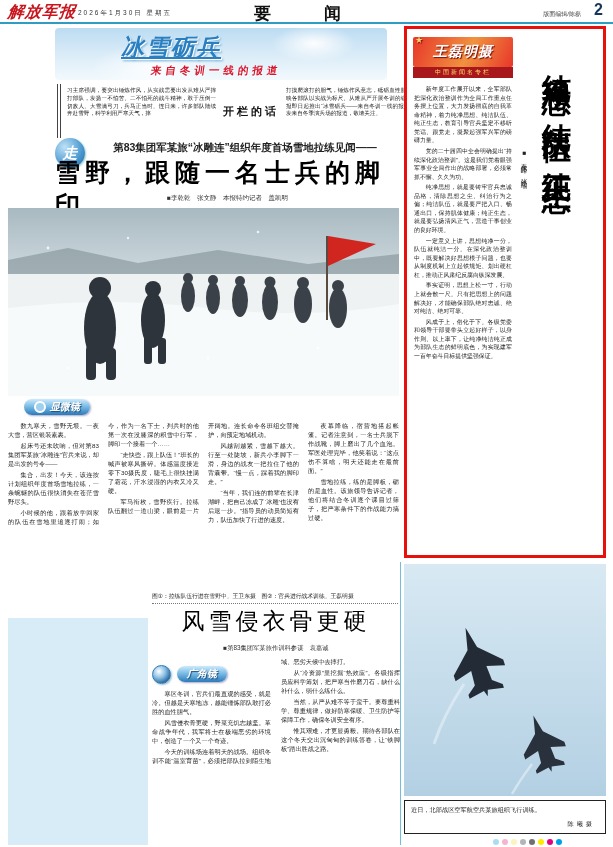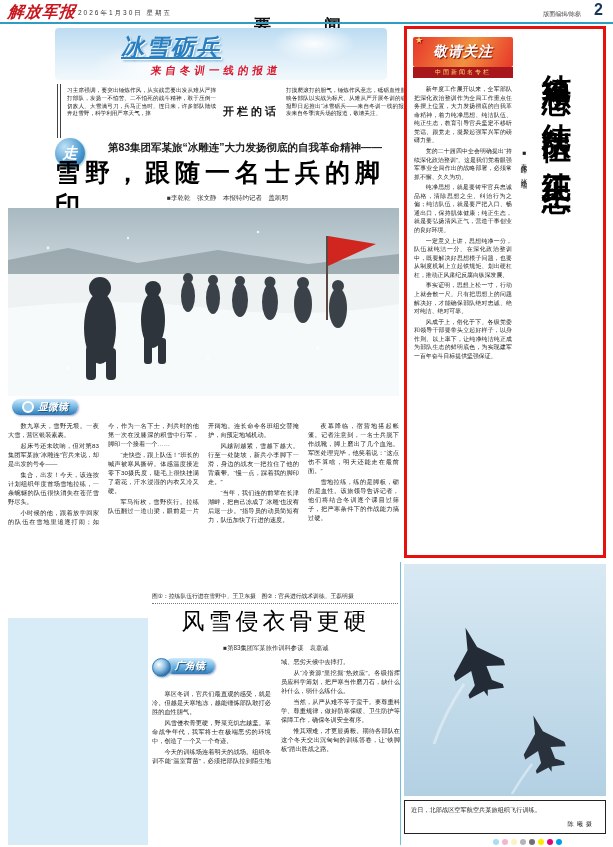--- a/index.html
+++ b/index.html
@@ -11,7 +11,7 @@
             color:#c8161e;letter-spacing:1px;transform:skewX(-6deg);}
   .hdr-date{position:absolute;left:78px;top:9px;font-size:6.5px;letter-spacing:2px;color:#333;}
   .hdr-section{position:absolute;left:0;right:0;top:2px;text-align:center;font-size:17px;
-               font-weight:bold;letter-spacing:18px;color:#111;margin-top:12px;}
+               font-weight:bold;letter-spacing:18px;color:#111;}
   .hdr-edit{position:absolute;right:32px;top:10px;font-size:6px;color:#444;}
   .hdr-page{position:absolute;right:10px;top:1px;font-size:16px;font-weight:bold;color:#16365c;}
   .hdr-rule{position:absolute;left:0;top:22px;width:613px;height:2px;background:#2f9cc3;}

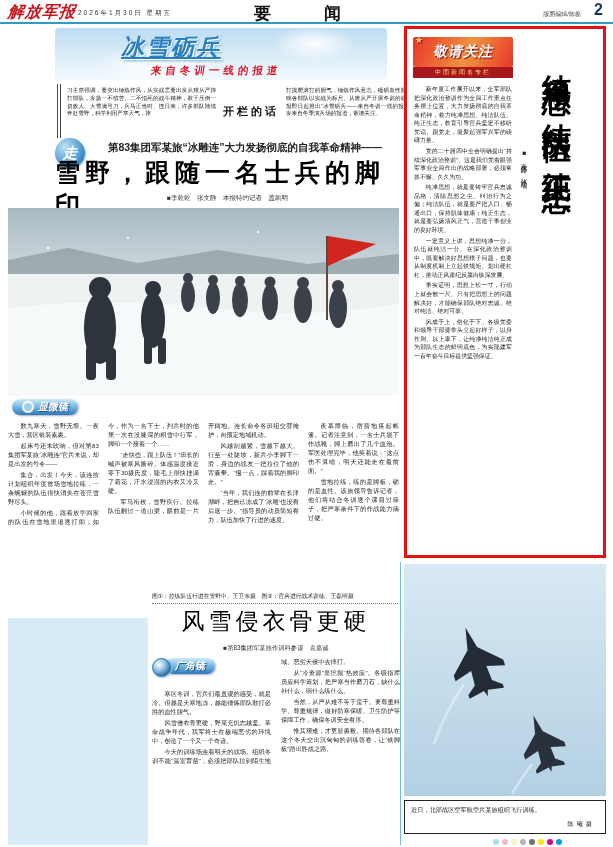--- a/index.html
+++ b/index.html
@@ -236,7 +236,7 @@
   <div class="forum">
     <div class="forum-banner">
       <span class="forum-star">★</span>
-      <span>敬请关注</span>
+      <span>王磊明摄</span>
     </div>
     <div class="forum-sub">中国新闻名专栏</div>
     <div class="forum-body smalltext">

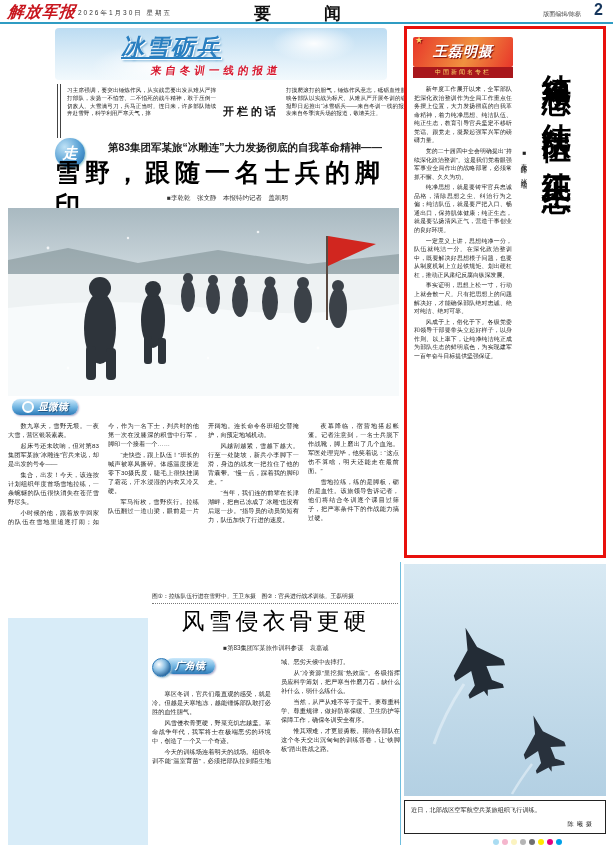--- a/index.html
+++ b/index.html
@@ -131,7 +131,7 @@
   </div>
 
   <div class="walk-logo">走</div>
-  <div class="kicker">第83集团军某旅“冰雕连”大力发扬彻底的自我革命精神——</div>
+  <div class="kicker">第83集团军某旅“冰雕连”组织年度首场雪地拉练见闻——</div>
   <div class="lead-headline">雪野，跟随一名士兵的脚印</div>
   <div class="lead-byline">■李乾乾　张文静　本报特约记者　盖凯明</div>
 

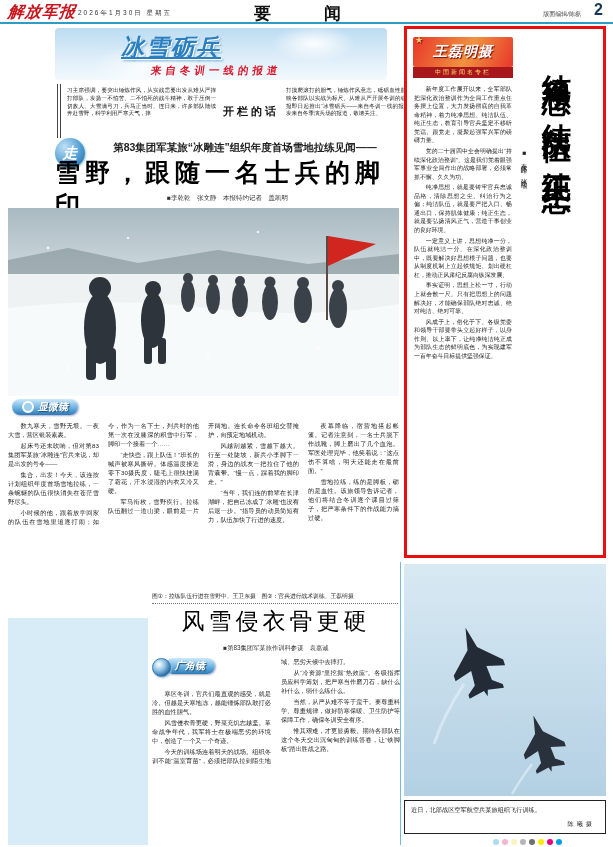--- a/index.html
+++ b/index.html
@@ -50,7 +50,7 @@
   .badge{display:inline-flex;align-items:center;gap:4px;height:16px;padding:0 10px;
          border-radius:9px;background:linear-gradient(180deg,#cdeafc,#6cb2e0 55%,#2d7ab8);
          font-size:10px;font-weight:bold;font-style:italic;color:#fff;
-         text-shadow:1px 1px 1px #1a4d7a;box-shadow:1px 1px 2px #aac;}
+         text-shadow:1px 1px 1px #1a4d7a;box-shadow:1px 1px 2px #aac;margin-left:12px;}
   .badge .ring{width:8px;height:8px;border-radius:50%;border:2px solid #fff;background:#9fd0ee;}
   .badge-micro{position:absolute;left:12px;top:399px;}
   

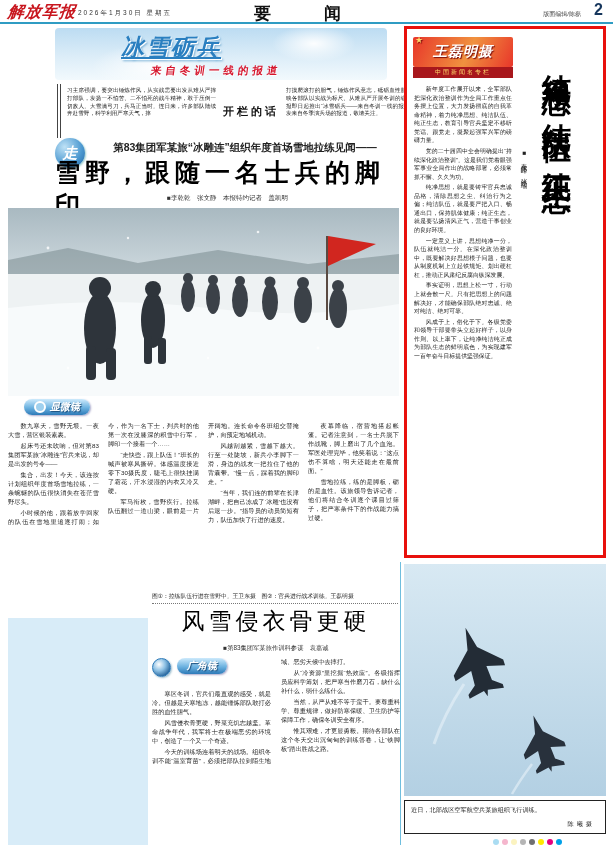--- a/index.html
+++ b/index.html
@@ -71,7 +71,7 @@
                font-size:6.3px;color:#333;}
   .wind-body{position:absolute;left:152px;top:658px;width:248px;height:187px;
              column-count:2;column-gap:10px;overflow:hidden;}
-  .wide-badge-wrap{height:32px;display:flex;align-items:flex-start;}
+  .wide-badge-wrap{height:32px;display:flex;align-items:center;}
   .lens{width:17px;height:17px;border-radius:50%;margin-right:-6px;z-index:2;
         background:radial-gradient(circle at 35% 32%,#ffffff,#8cc0e4 40%,#1f5e96 80%);
         border:1.5px solid #2d7ab8;box-shadow:1px 1px 2px #9bc;}

